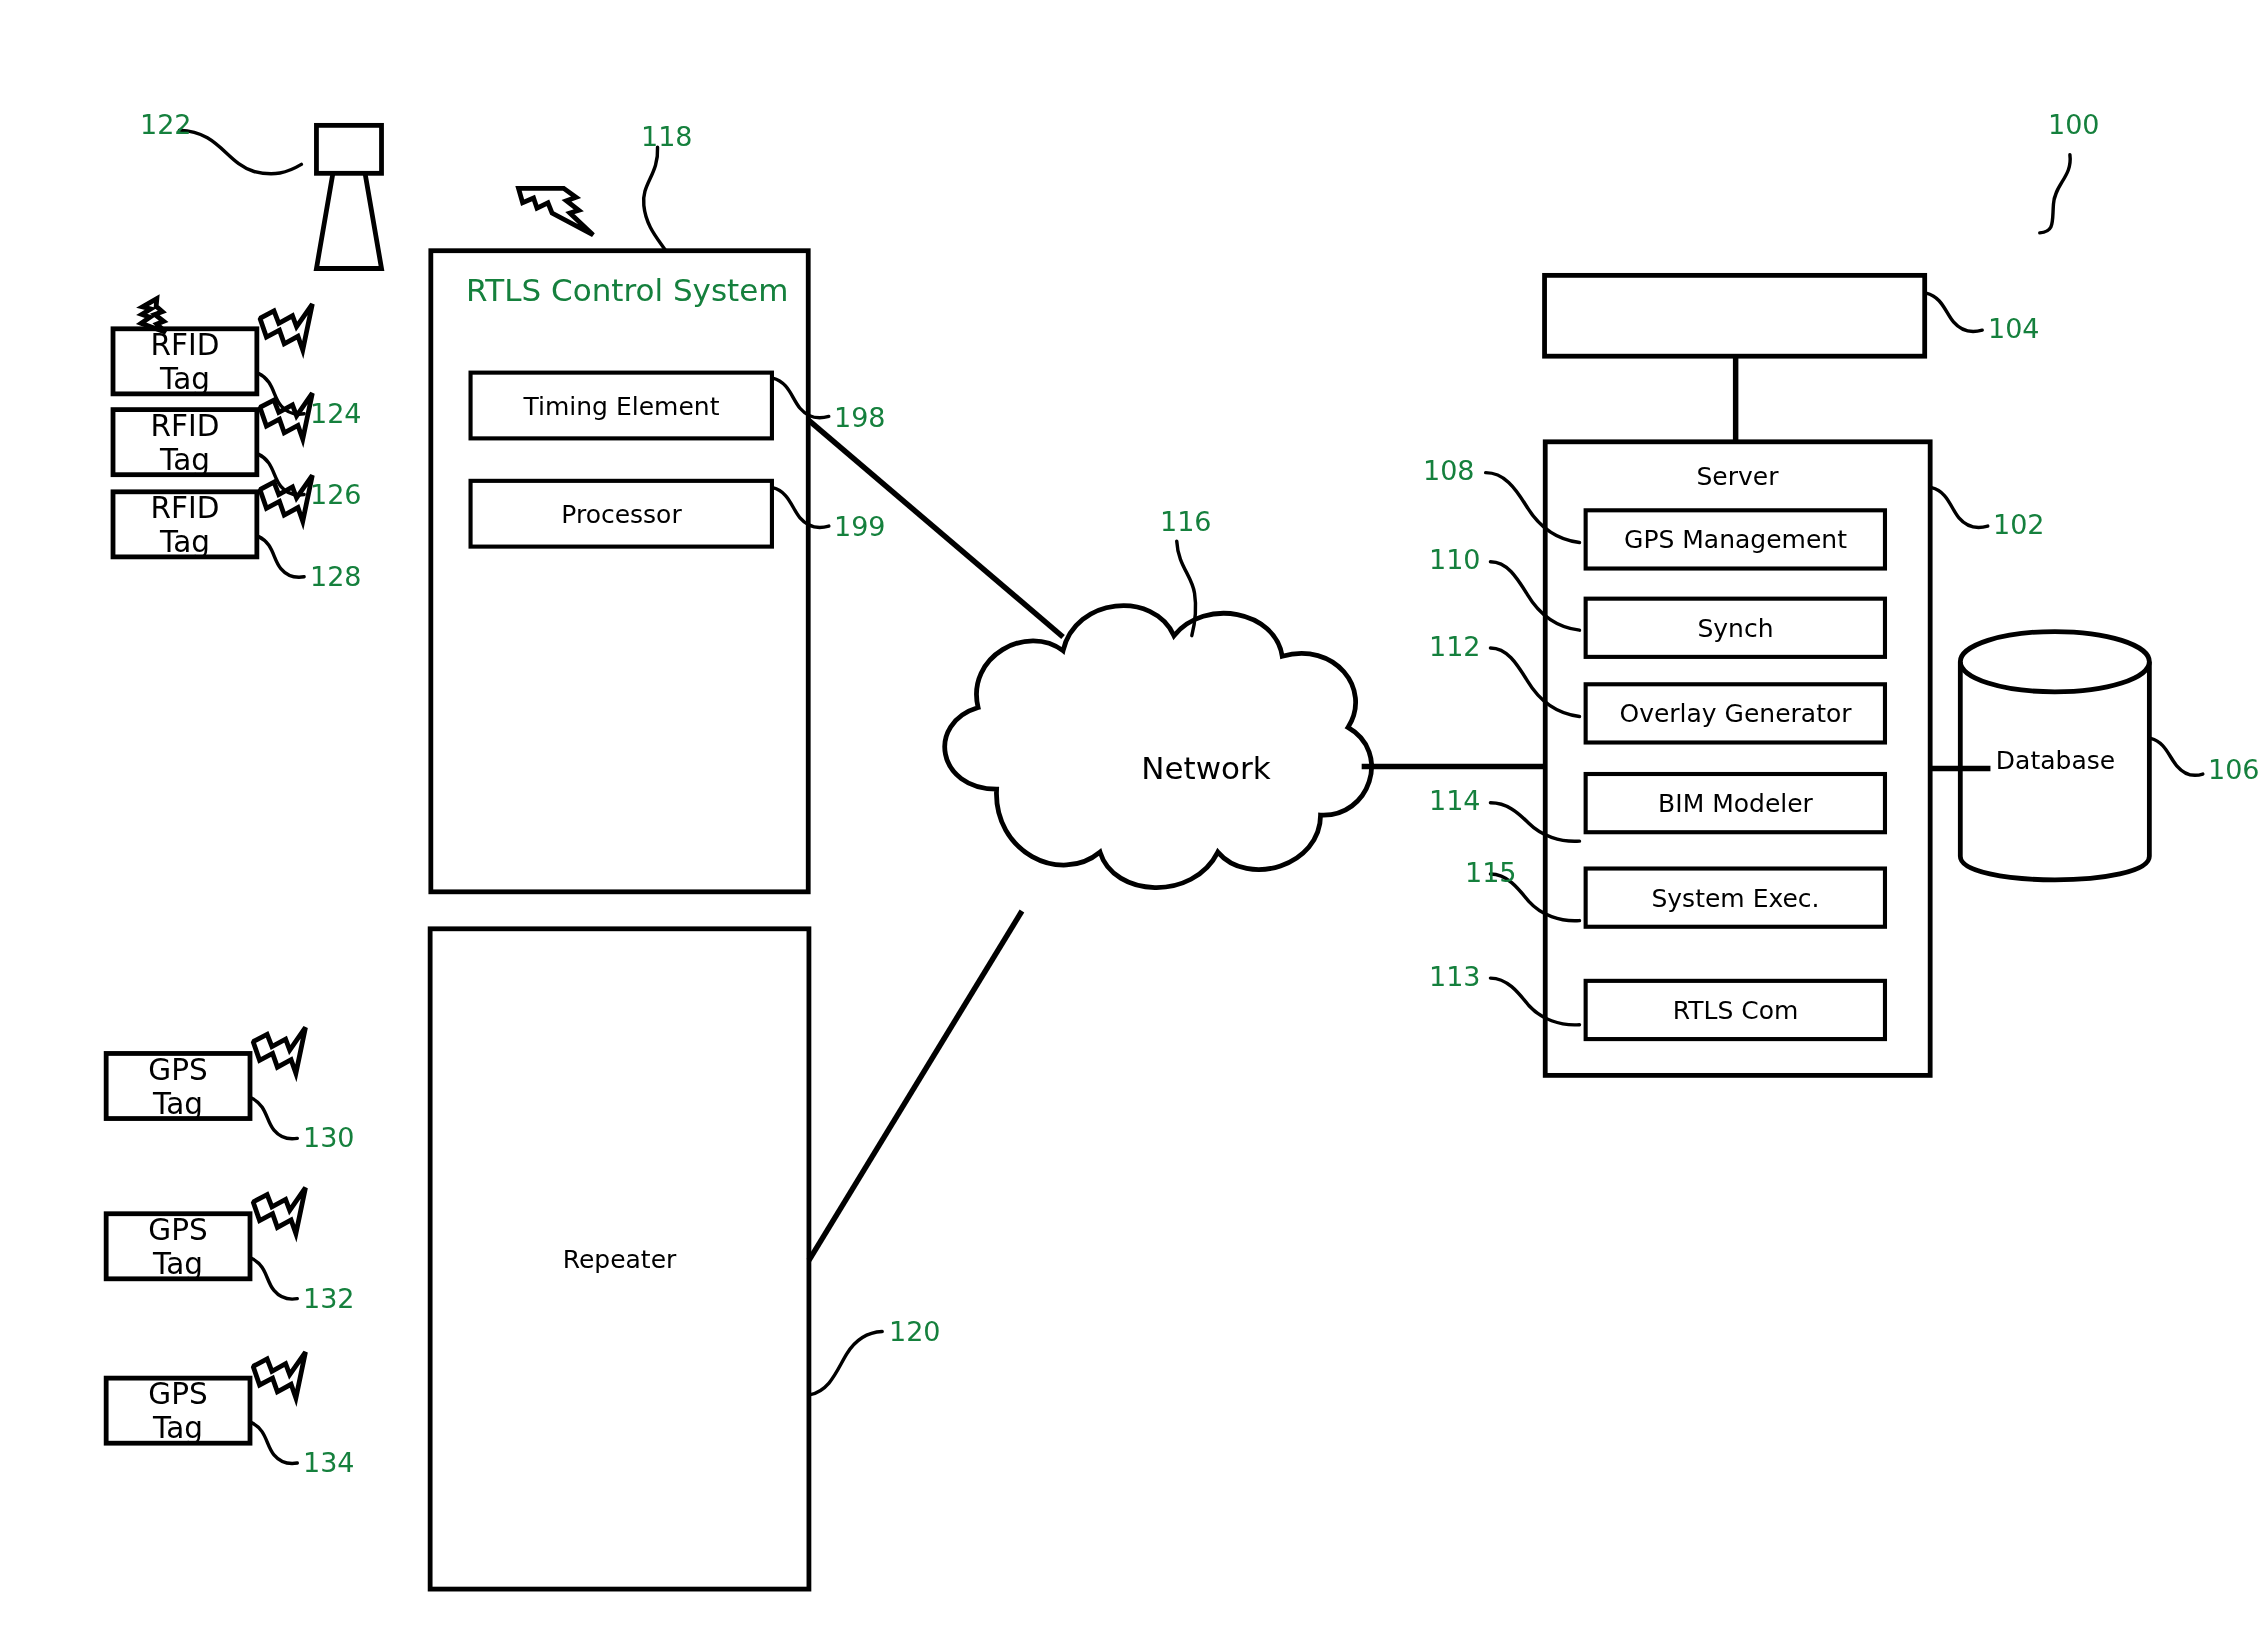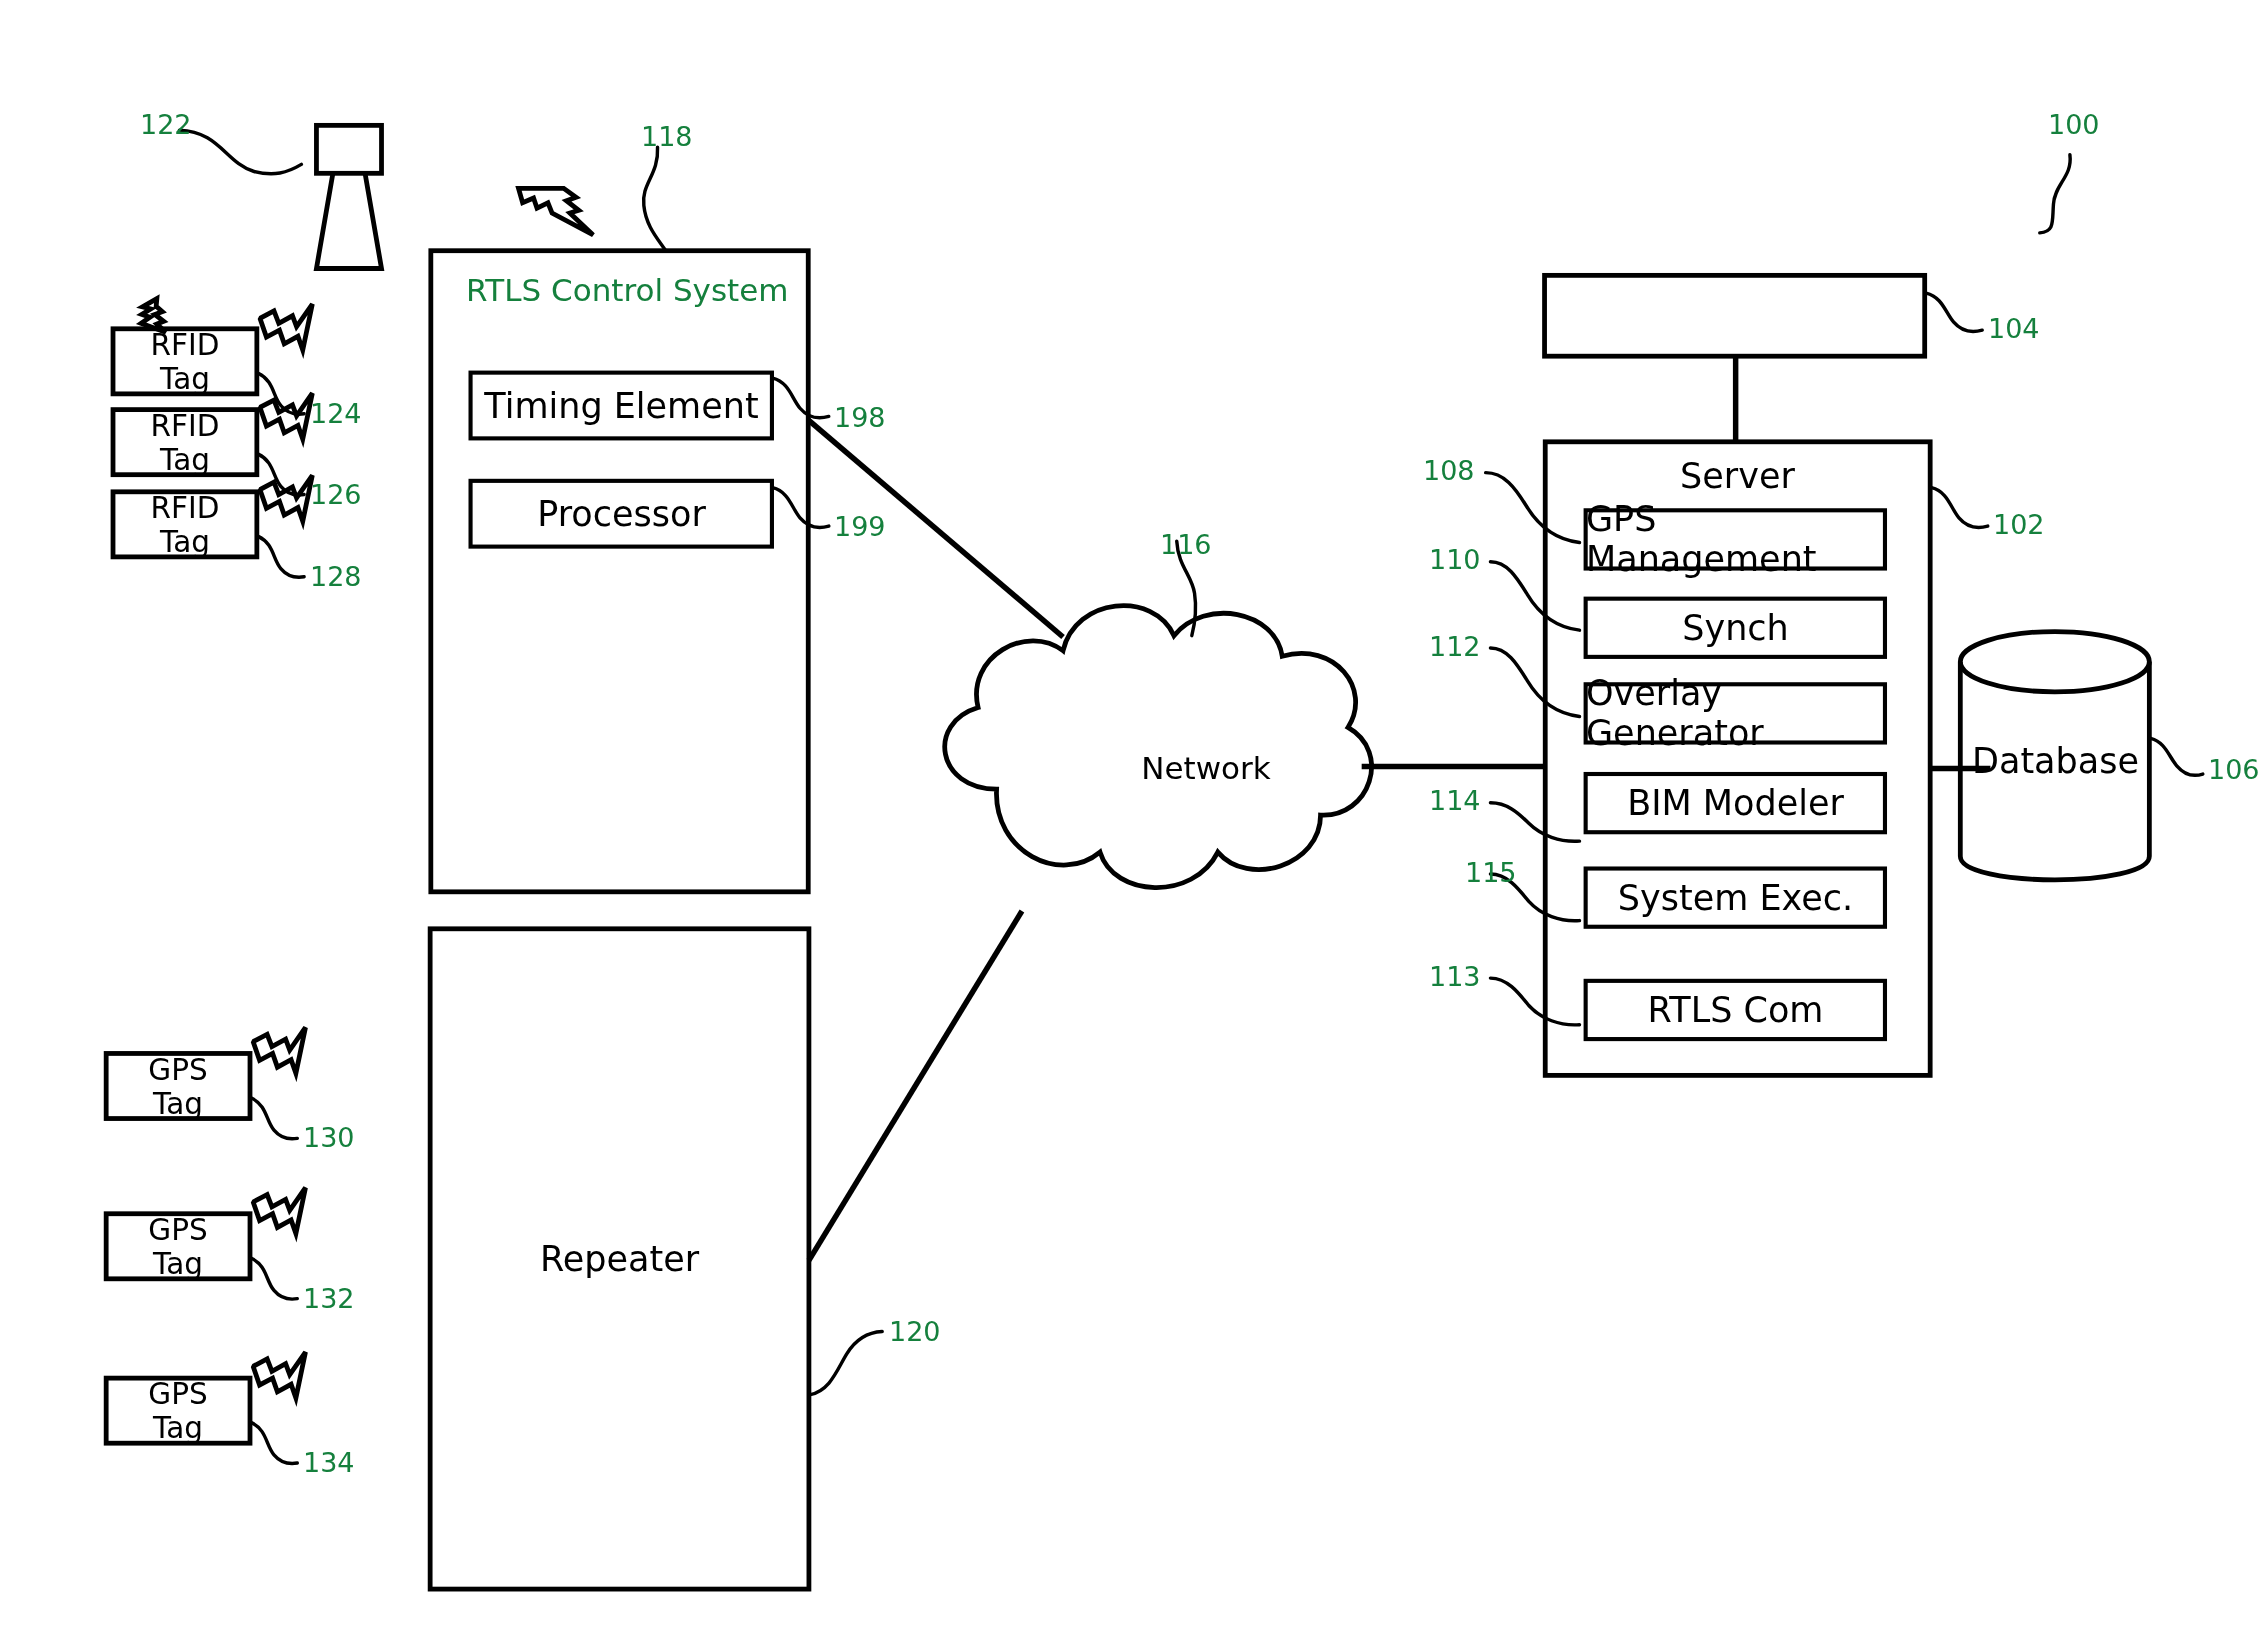--- a/index.html
+++ b/index.html
@@ -15,7 +15,7 @@
        white-space:nowrap;line-height:1.12;}
   .ref{font-size:27px;}
   .tagtext{font-size:29.5px;text-align:center;}
-  .unit{font-size:35px;}
+  .unit{font-size:25px;}
   .title{font-size:31px;}
   .centerwrap{position:absolute;display:flex;align-items:center;justify-content:center;}
 </style>

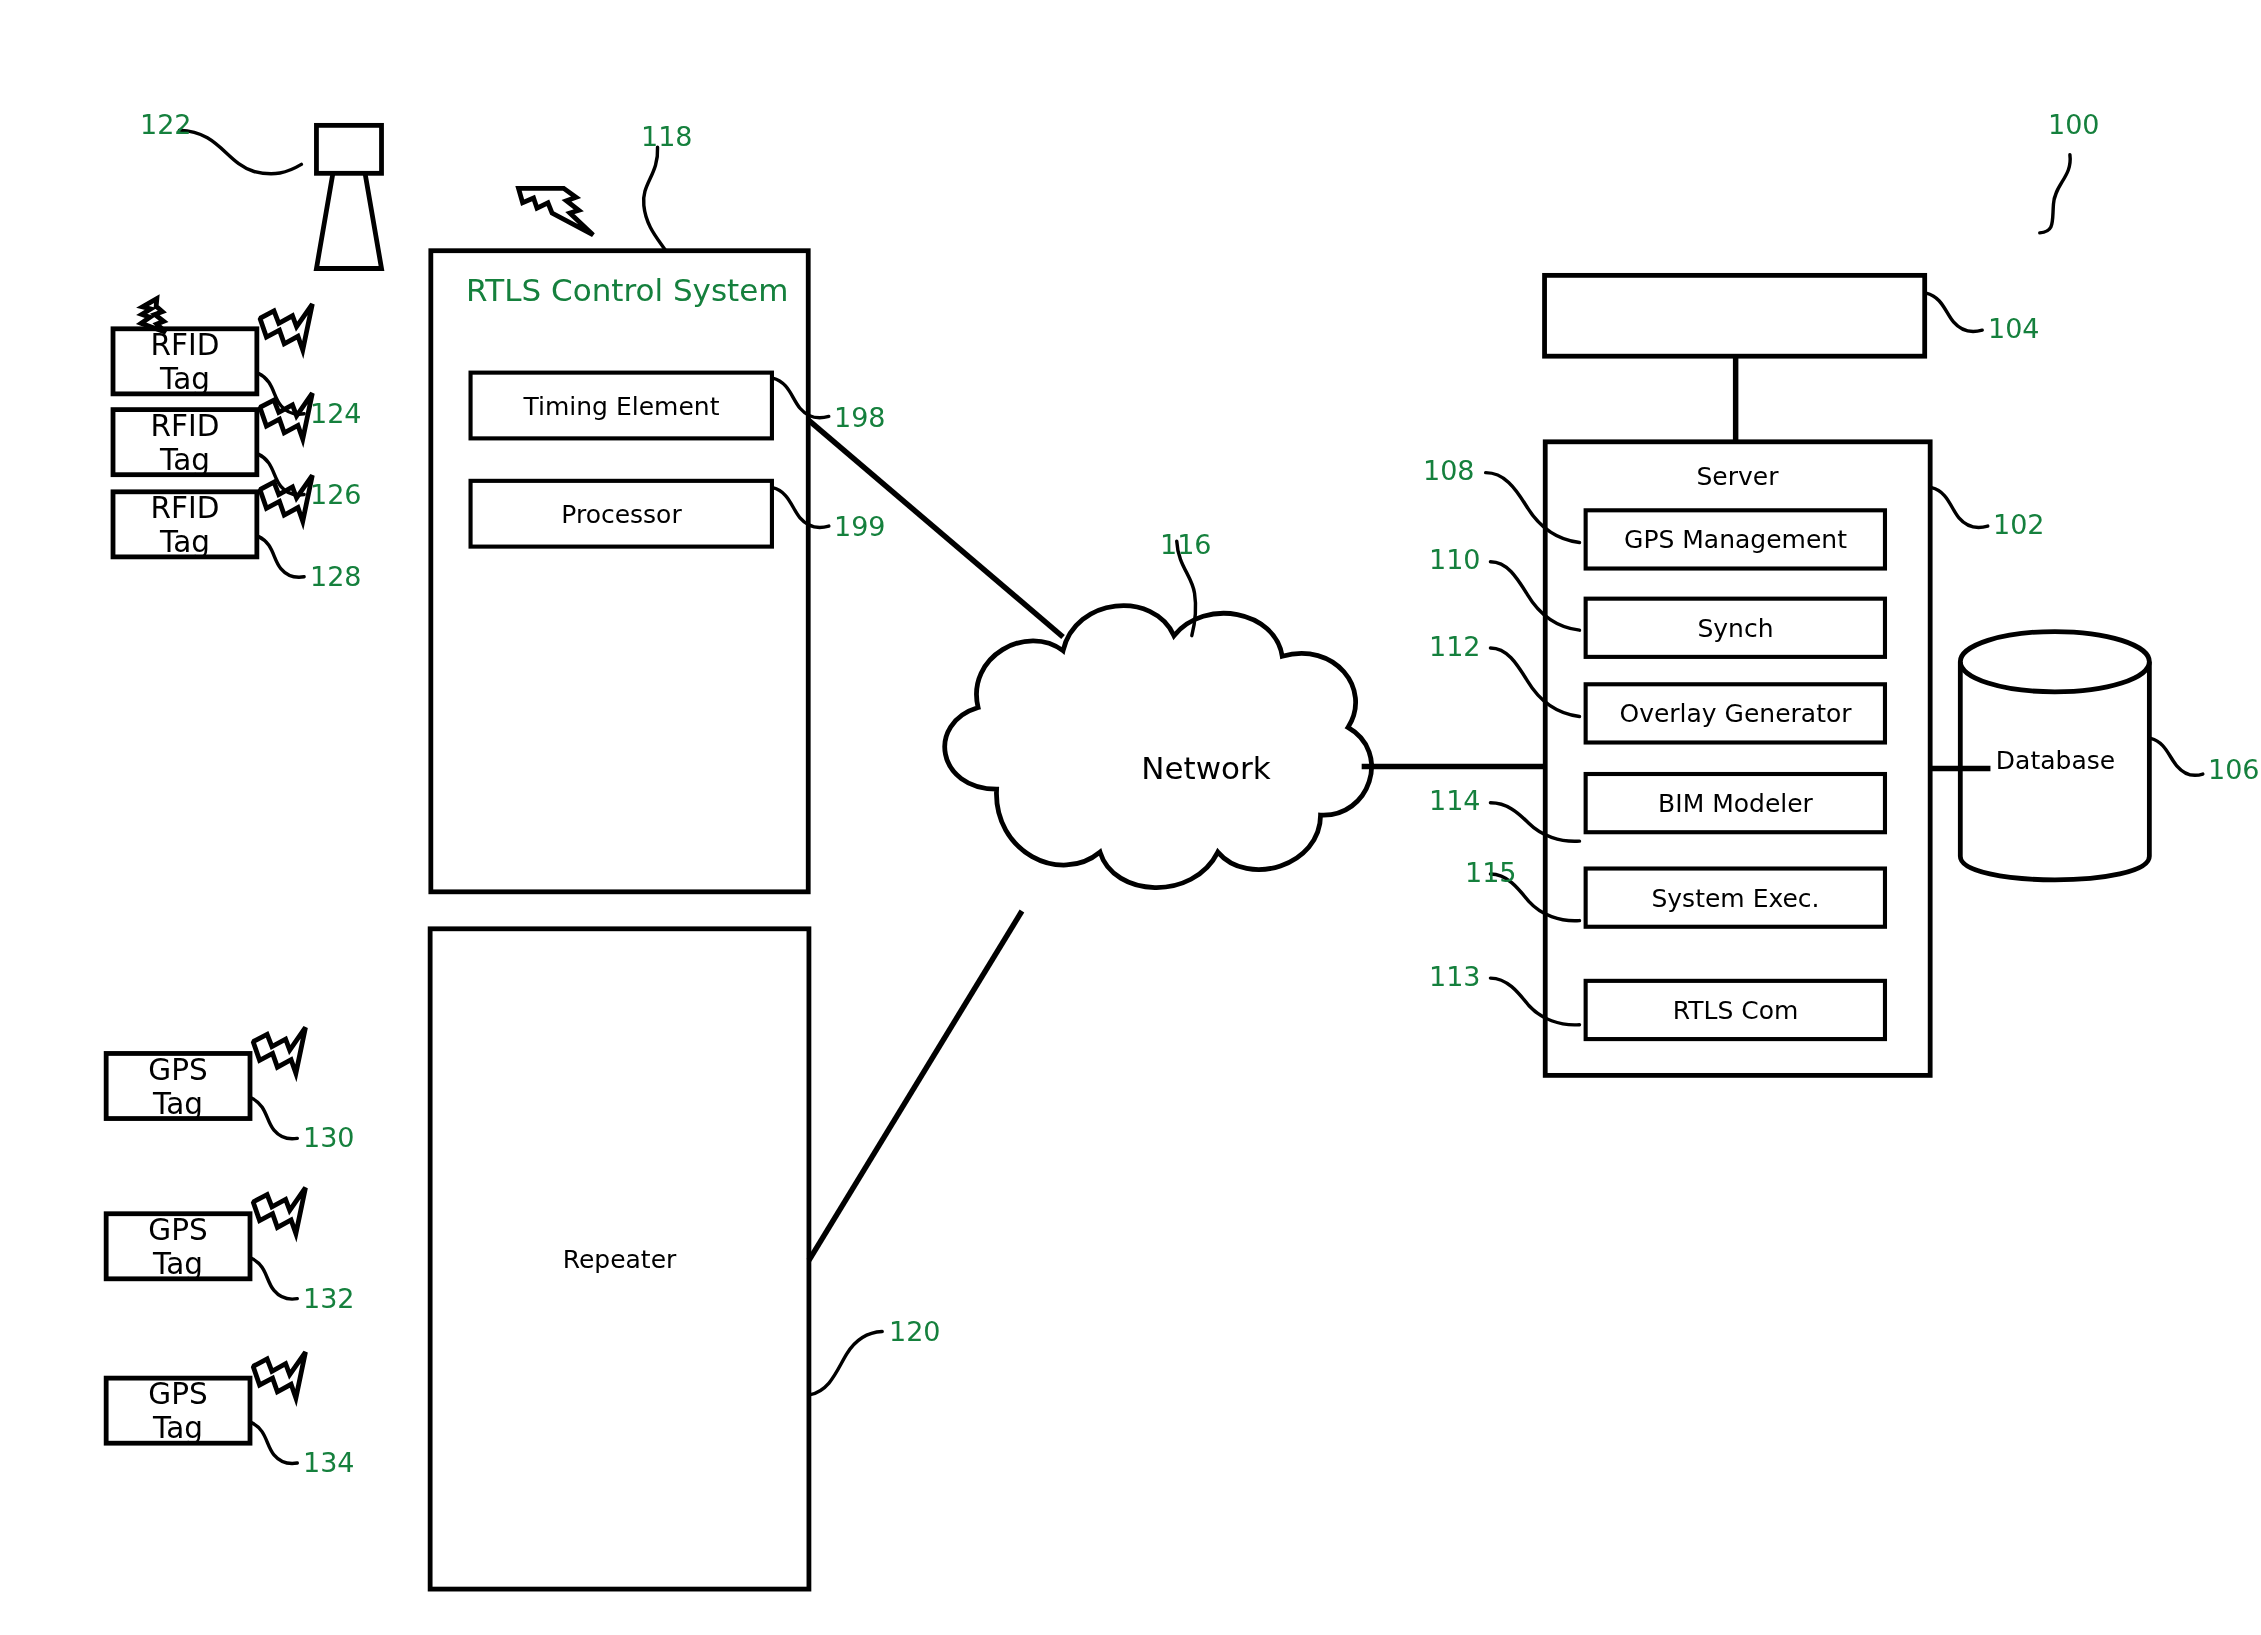--- a/index.html
+++ b/index.html
@@ -220,7 +220,7 @@
   <div class="centerwrap" style="left:1069px;top:730px;width:274px;height:75px;">
     <div class="title">Network</div>
   </div>
-  <div class="lbl ref" style="left:1160px;top:507px;margin-top:23px;">116</div>
+  <div class="lbl ref" style="left:1160px;top:507px;">116</div>
 
   <div class="lbl ref" style="left:1988px;top:314px;">104</div>
 

